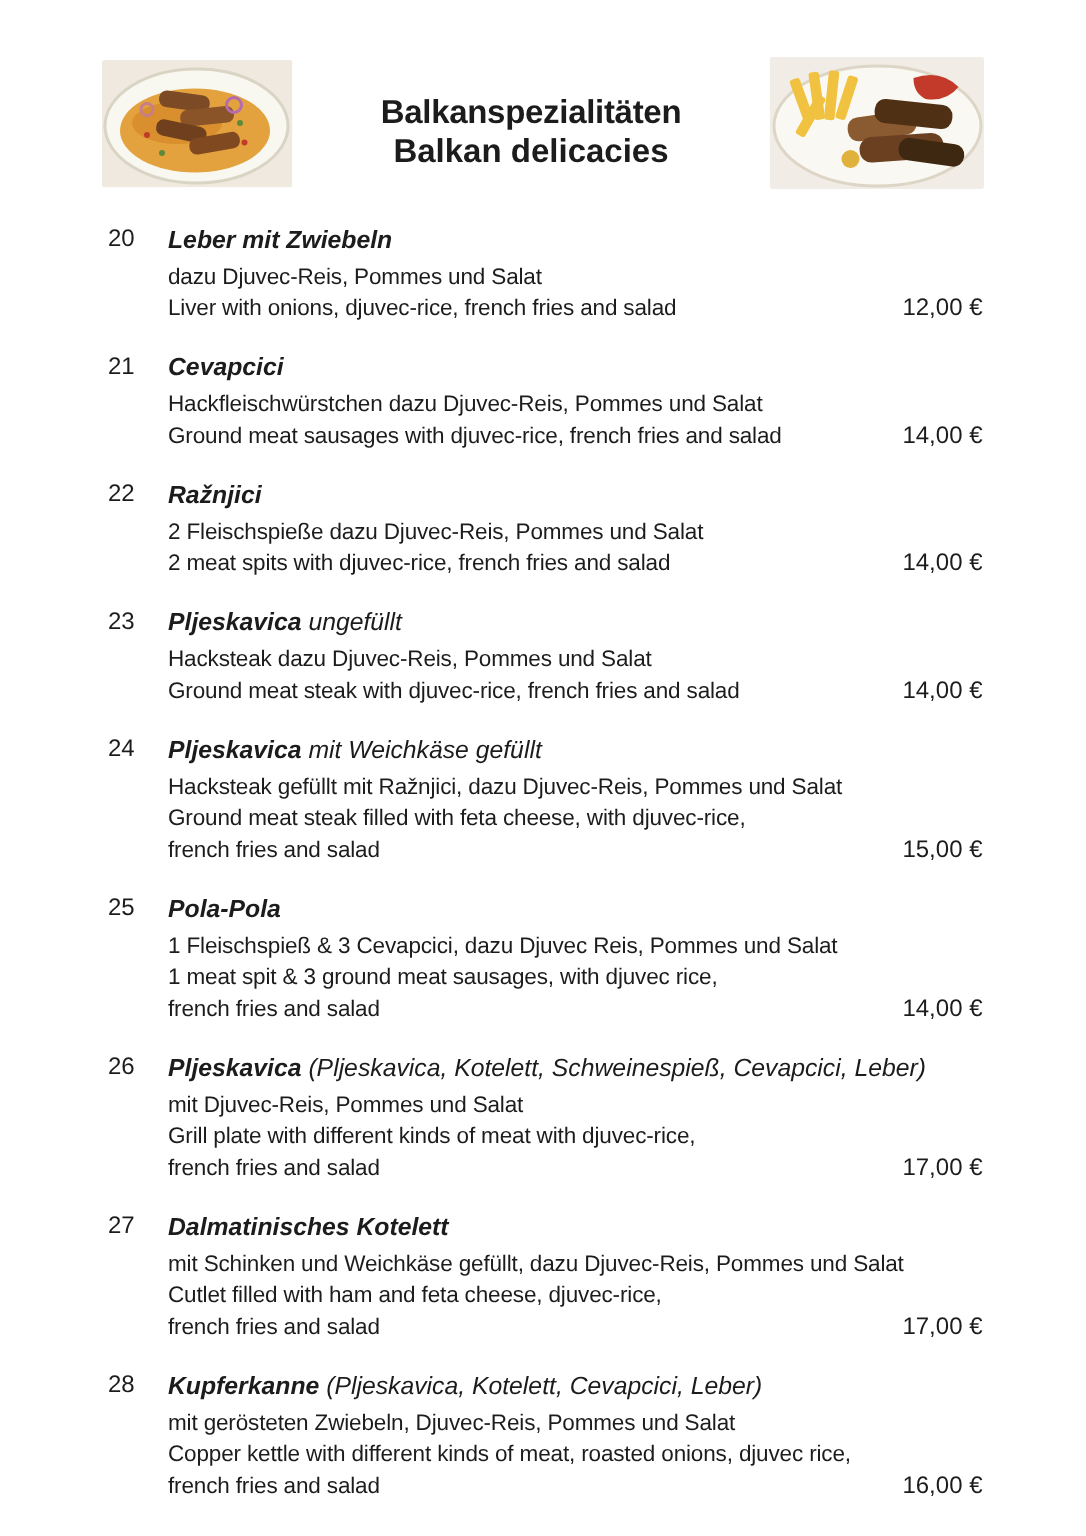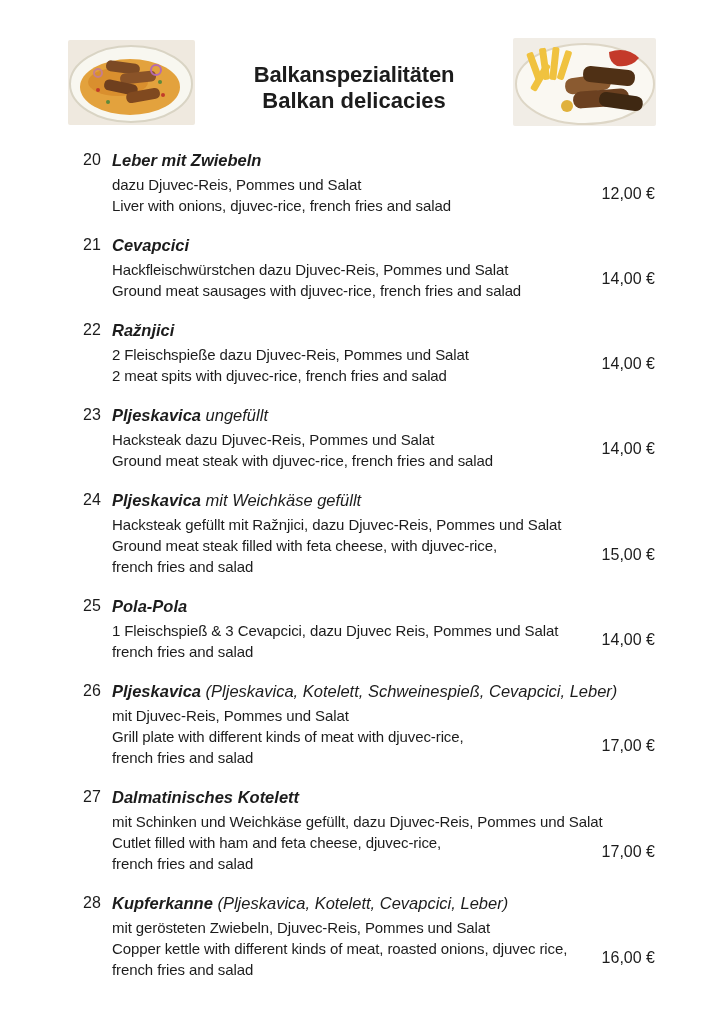--- a/index.html
+++ b/index.html
@@ -47,7 +47,6 @@
     flex: 0 0 40px;
     font-size: 16px;
     line-height: 24px;
-    text-align: center;
   }
   .content { flex: 1; position: relative; }
   .name-line {

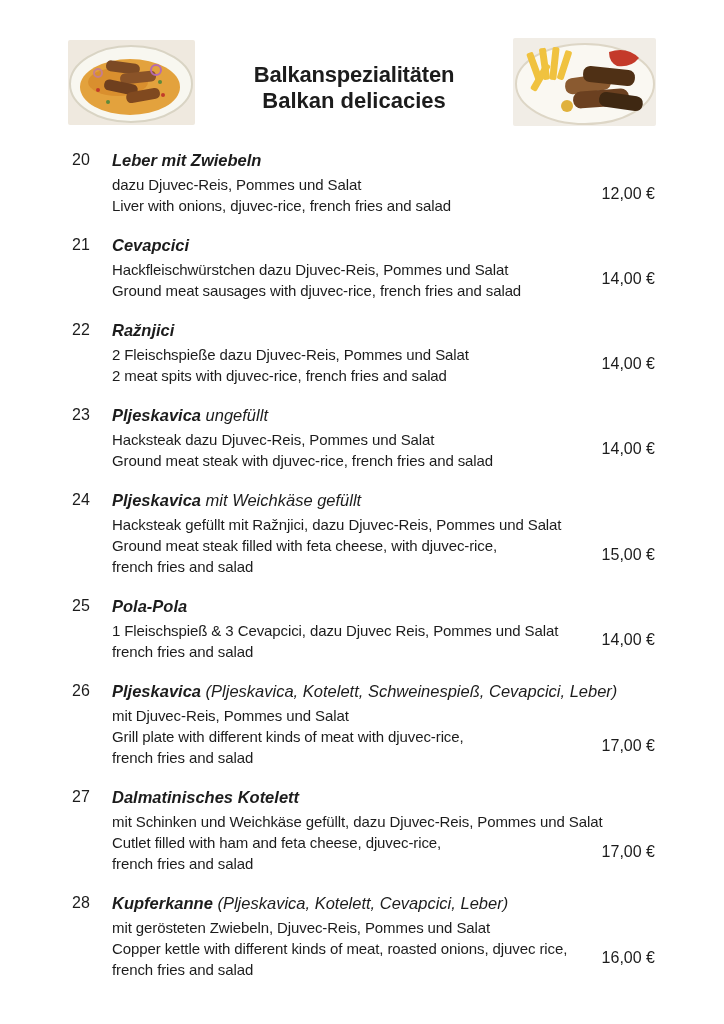--- a/index.html
+++ b/index.html
@@ -66,7 +66,7 @@
   .price {
     position: absolute;
     right: 0;
-    bottom: 12px;
+    bottom: 0;
     font-size: 16px;
     line-height: 21px;
     background: #ffffff;

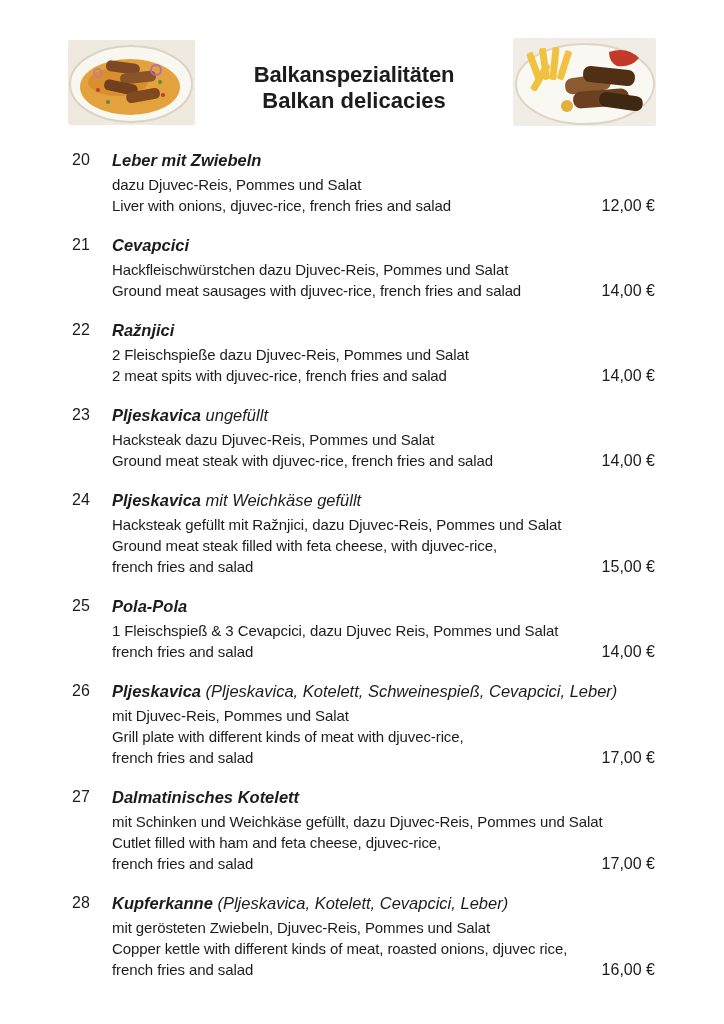--- a/index.html
+++ b/index.html
@@ -194,6 +194,7 @@
       <div class="name-line"><span class="name">Pola-Pola</span><span class="suffix"></span></div>
       <div class="desc">
             <div class="desc-line">1 Fleischspieß &amp; 3 Cevapcici, dazu Djuvec Reis, Pommes und Salat</div>
+            <div class="desc-line">1 meat spit &amp; 3 ground meat sausages, with djuvec rice,</div>
             <div class="desc-line">french fries and salad</div>
           </div>
       <div class="price">14,00 €</div>

